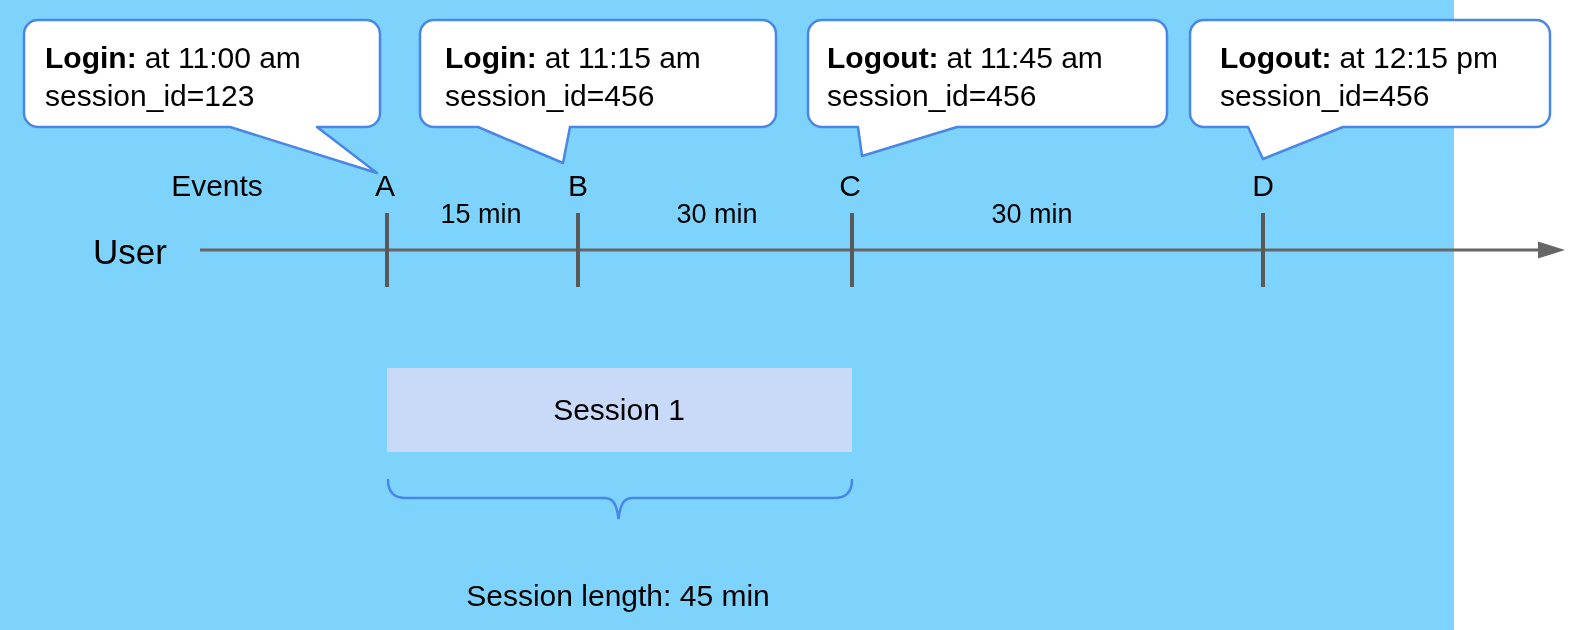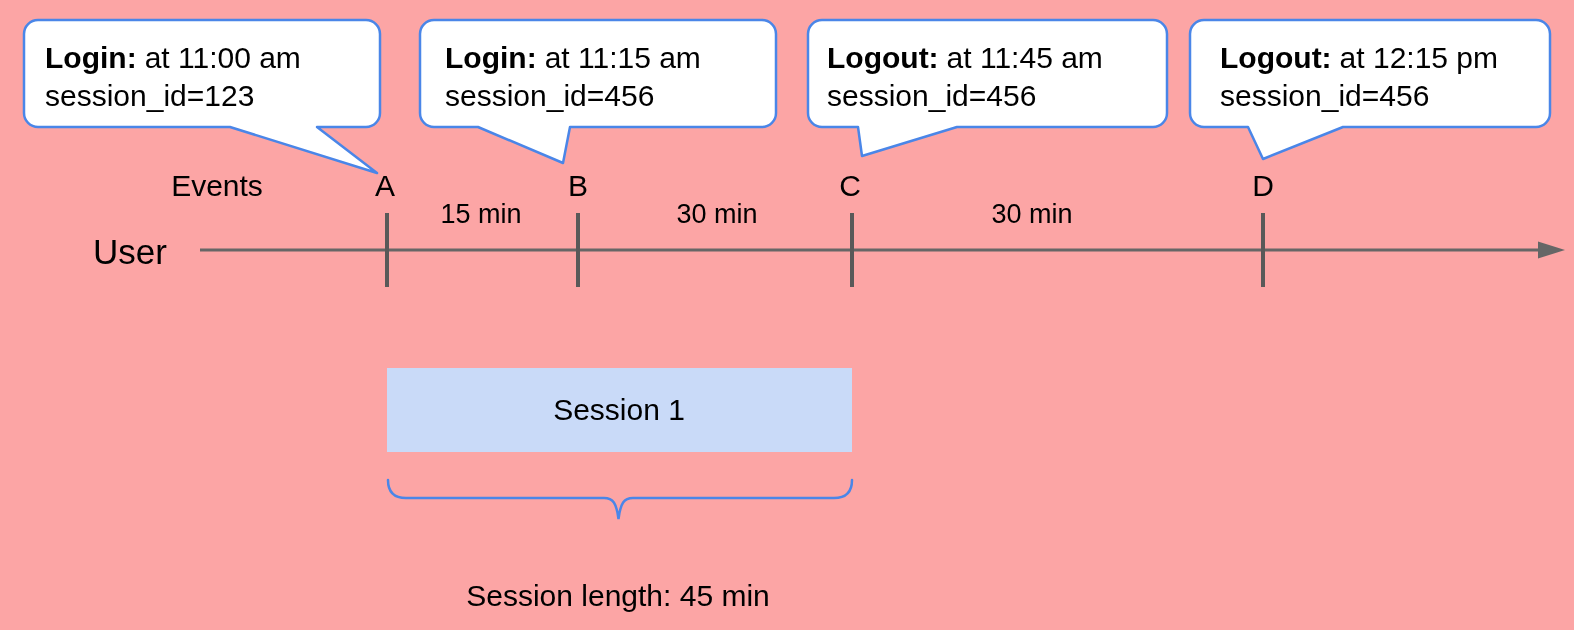--- a/index.html
+++ b/index.html
@@ -12,9 +12,9 @@
   }
   .stage {
     position: relative;
-    width: 1574px;
+    width: 1454px;
     height: 630px;
-    background: #fca5a5;
+    background: #7dd3fc;
     text-decoration: underline;
   }
   svg text {

